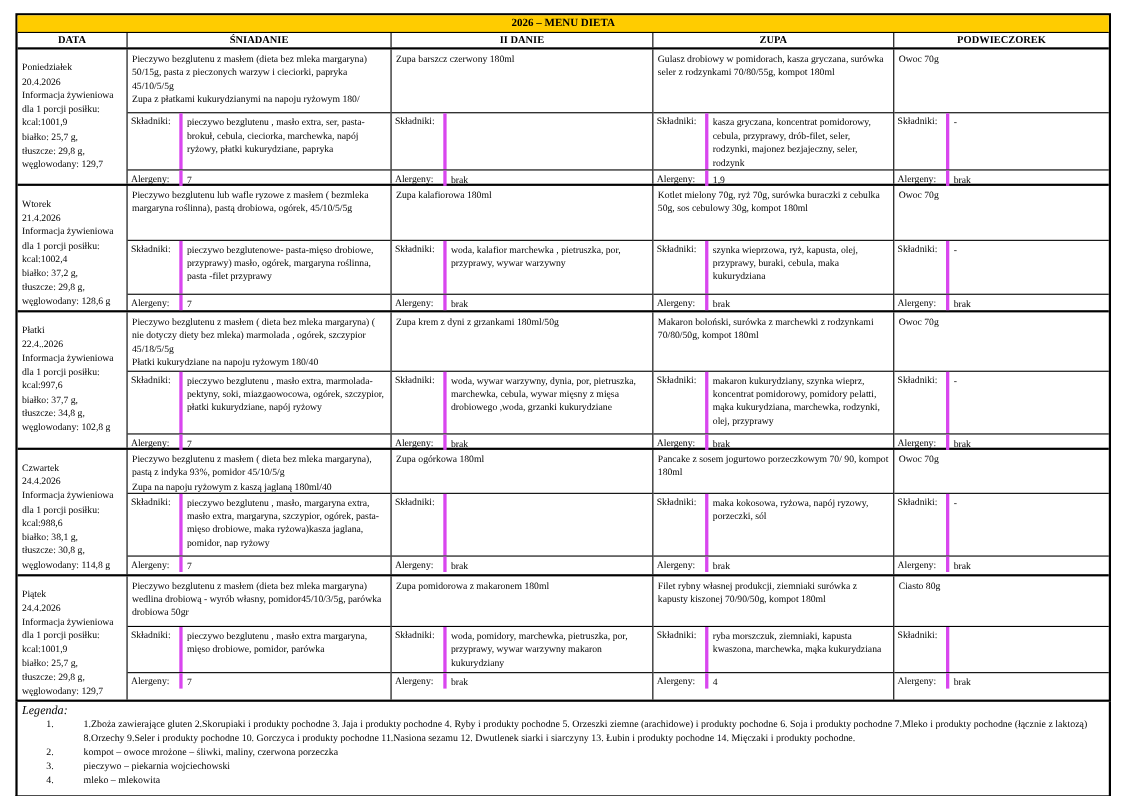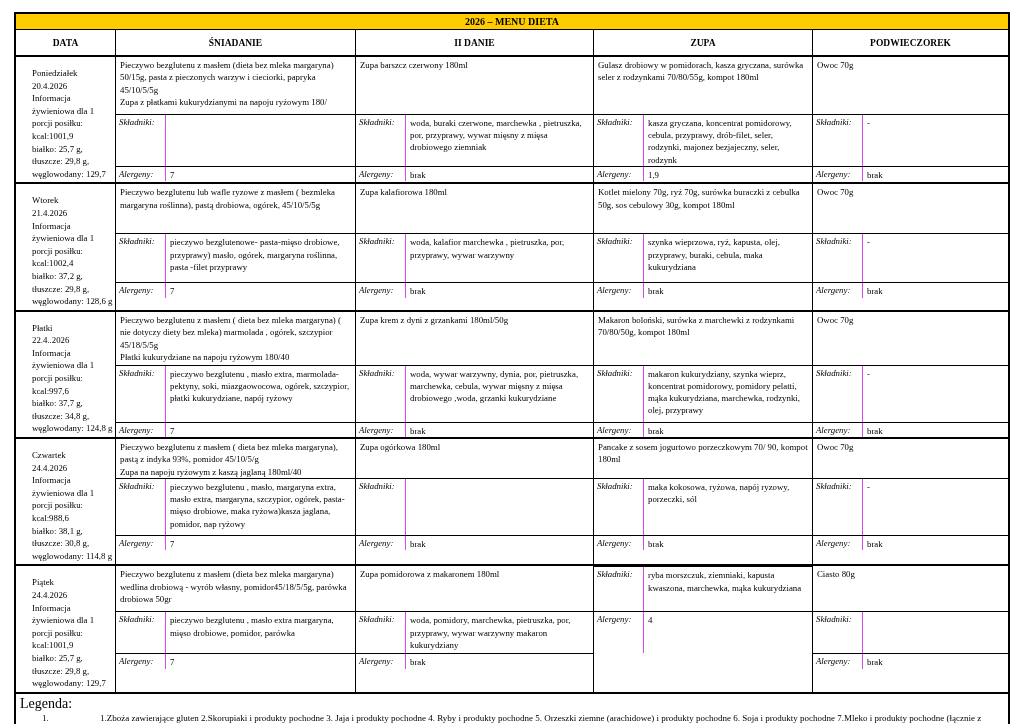--- a/index.html
+++ b/index.html
@@ -12,7 +12,7 @@
   .title-row { background:#FFCC00; height:16px; display:flex; align-items:center; justify-content:center;
                font-weight:bold; font-size:10px; border-bottom:1px solid #000; }
 
-  .header-row { display:grid; grid-template-columns:99px 240px 238px 219px 196px; height:27px;
+  .header-row { display:grid; grid-template-columns:99px 240px 238px 219px 196px; height:15px;
                 border-bottom:2px solid #000; }
   .header-cell { display:flex; align-items:center; justify-content:center; font-weight:bold; font-size:9.5px;
                  border-left:1px solid #000; }

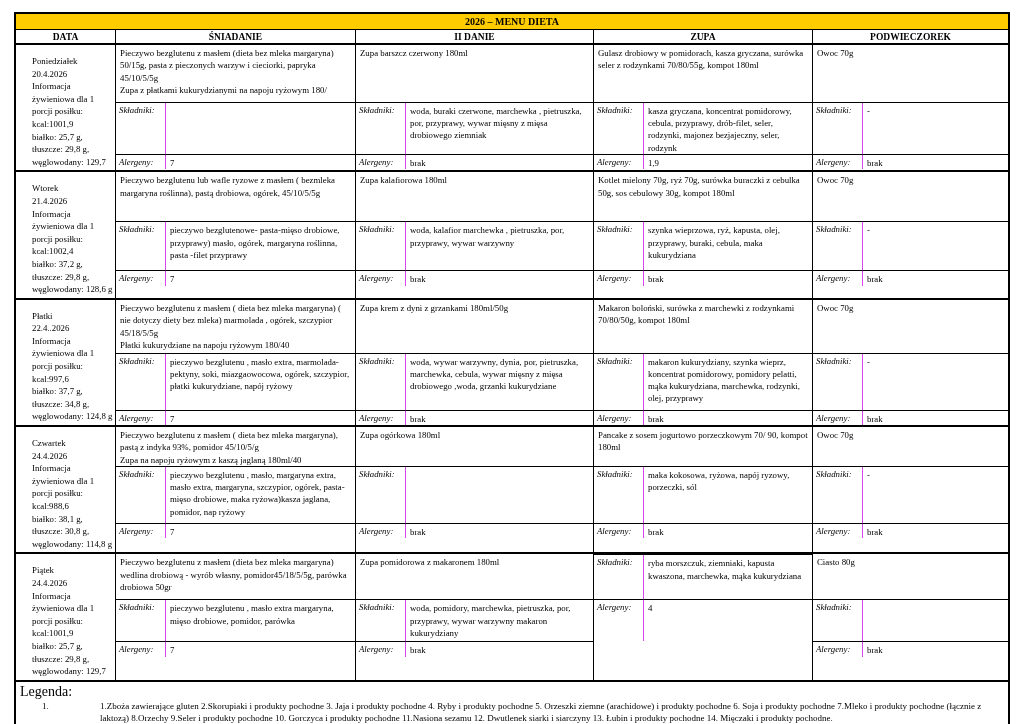--- a/index.html
+++ b/index.html
@@ -21,7 +21,7 @@
   .day-row { display:grid; grid-template-columns:99px 240px 238px 219px 196px; border-bottom:2px solid #000; }
   .day-row:last-child { border-bottom:none; }
 
-  .date-cell { padding:10px 2px 2px 4px; font-size:8.8px; line-height:12.6px;margin-left:12px; }
+  .date-cell { padding:10px 2px 2px 4px; font-size:8.8px; line-height:12.6px; }
 
   .course { display:grid; grid-template-rows:var(--r1) var(--r2) var(--r3); border-left:1px solid #000; }
   .main   { padding:2px 4px; font-size:8.8px; line-height:12.4px; white-space:pre-line; }

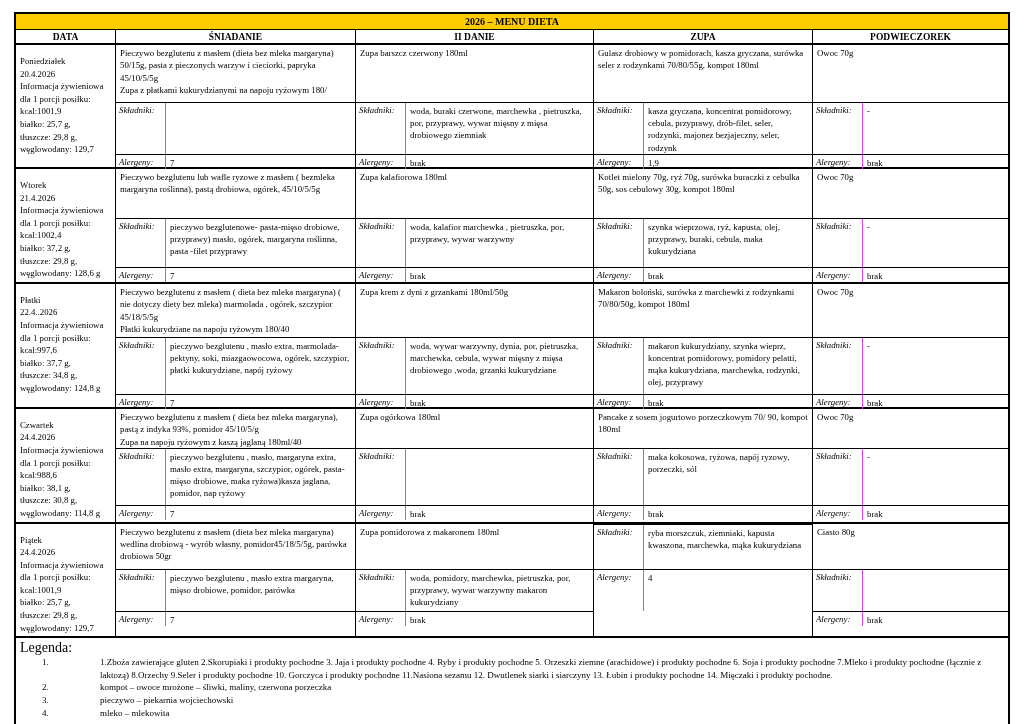--- a/index.html
+++ b/index.html
@@ -26,7 +26,7 @@
   .course { display:grid; grid-template-rows:var(--r1) var(--r2) var(--r3); border-left:1px solid #000; }
   .main   { padding:2px 4px; font-size:8.8px; line-height:12.4px; white-space:pre-line; }
   .sub    { display:grid; grid-template-columns:50px 1fr; border-top:1px solid #000; }
-  .lbl    { border-right:1px solid #d946ef; padding:2px 2px 0 3px; font-size:8.8px;font-style:italic; }
+  .lbl    { border-right:3px solid #d946ef; padding:2px 2px 0 3px; font-size:8.8px; }
   .val    { padding:2px 4px 0 4px; font-size:8.8px; line-height:12.2px; }
 
   .legend-box { border:2px solid #000; border-top:none; padding:2px 4px 8px 4px; min-height:84px; }

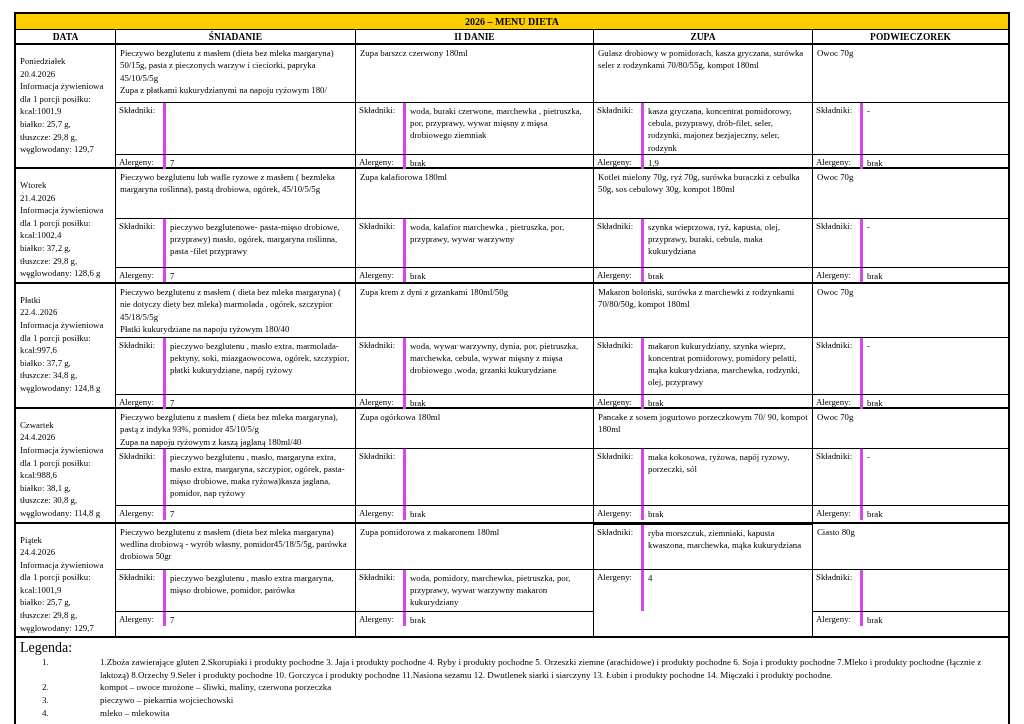--- a/index.html
+++ b/index.html
@@ -66,6 +66,7 @@
 Zupa z płatkami kukurydzianymi na napoju ryżowym 180/</div>
         <div class="sub">
           <div class="lbl">Składniki:</div>
+          <div class="val">pieczywo bezglutenu , masło extra, ser,  pasta-brokuł, cebula, cieciorka, marchewka, napój ryżowy, płatki kukurydziane, papryka</div>
         </div>
         <div class="sub">
           <div class="lbl">Alergeny:</div>

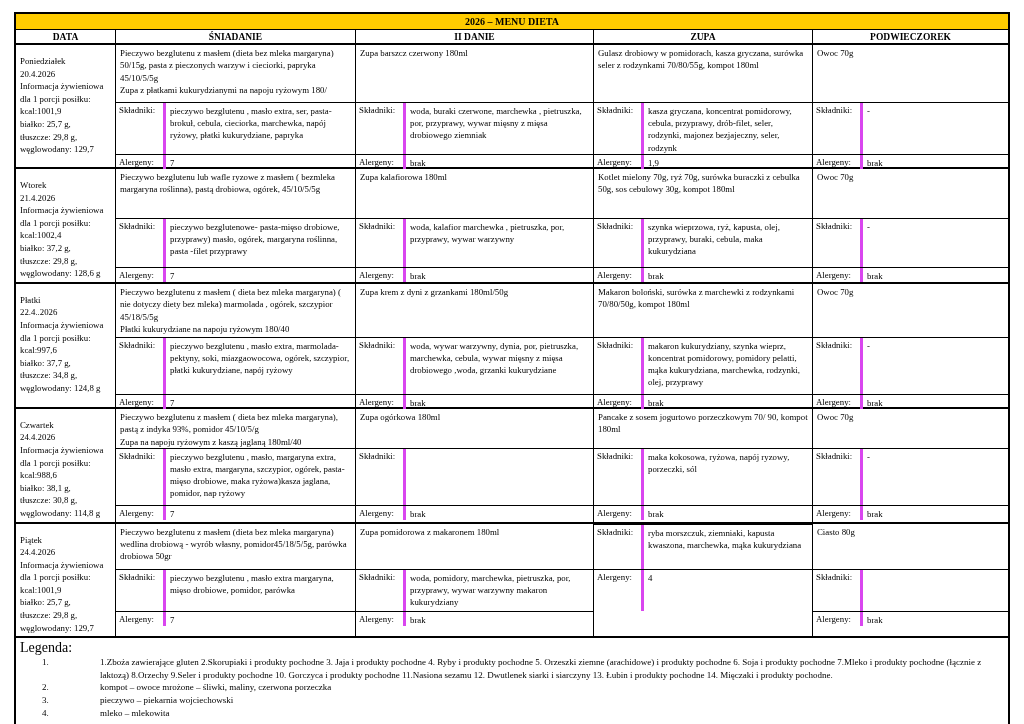--- a/index.html
+++ b/index.html
@@ -77,7 +77,6 @@
         <div class="main">Zupa barszcz czerwony   180ml</div>
         <div class="sub">
           <div class="lbl">Składniki:</div>
-          <div class="val">woda, buraki czerwone, marchewka , pietruszka, por, przyprawy,  wywar mięsny z mięsa drobiowego ziemniak</div>
         </div>
         <div class="sub">
           <div class="lbl">Alergeny:</div>

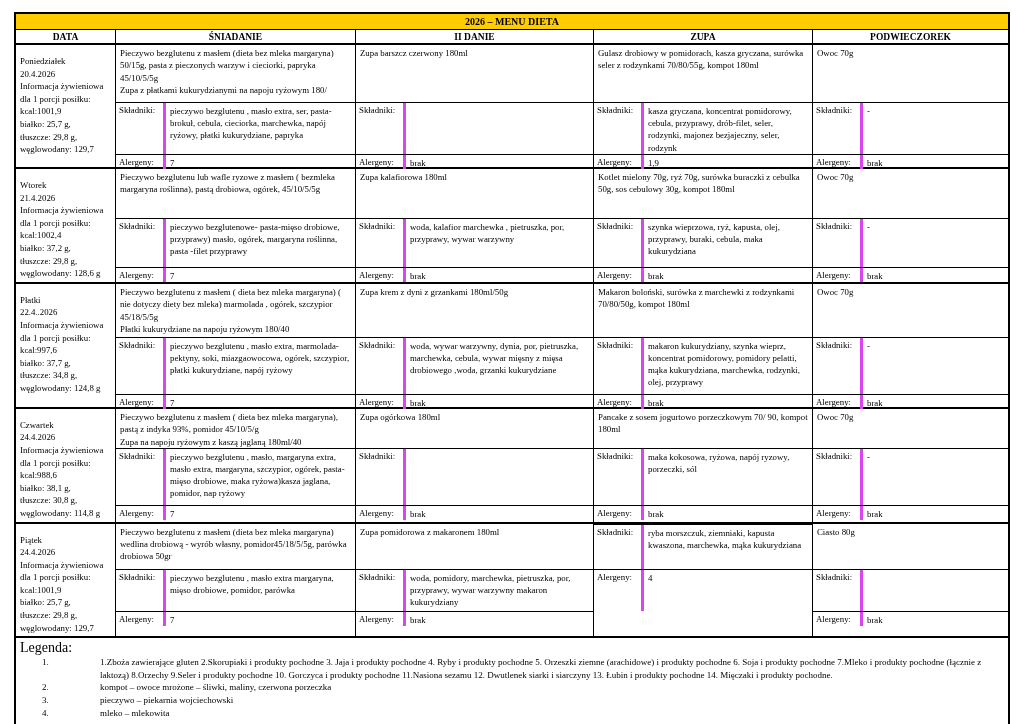--- a/index.html
+++ b/index.html
@@ -171,7 +171,7 @@
         <div>kcal:997,6</div>
         <div>białko: 37,7 g,</div>
         <div>tłuszcze: 34,8 g,</div>
-        <div>węglowodany: 124,8 g</div>
+        <div>węglowodany: 102,8 g</div>
       </div>
       <div class="course">
         <div class="main">Pieczywo bezglutenu z  masłem ( dieta bez mleka margaryna) ( nie dotyczy diety bez mleka)  marmolada , ogórek,  szczypior 45/18/5/5g

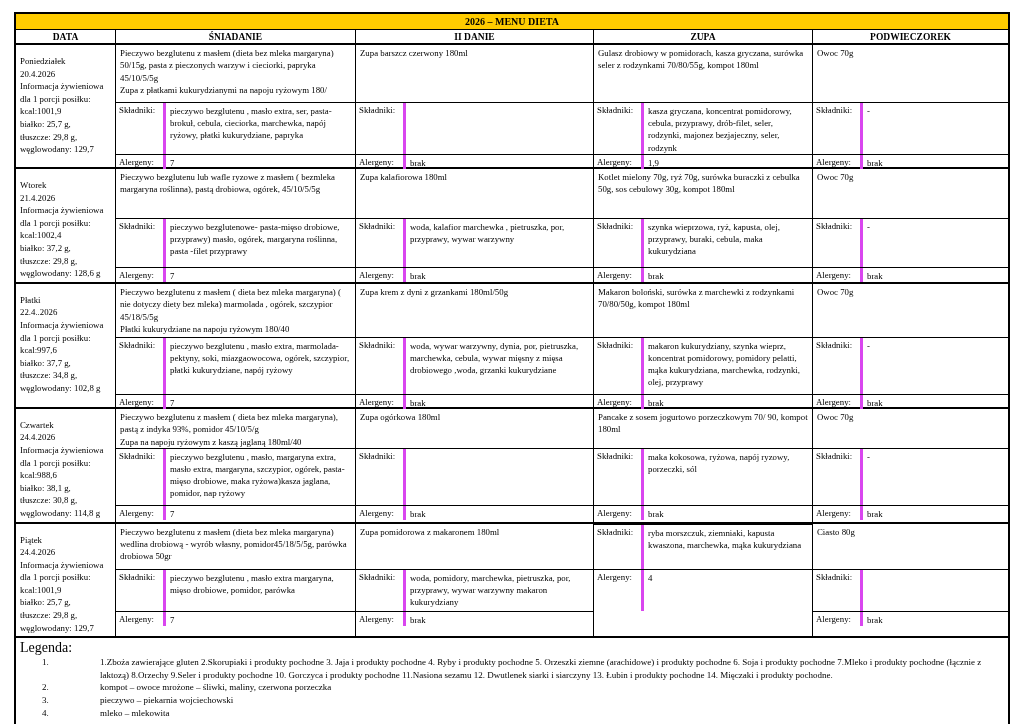--- a/index.html
+++ b/index.html
@@ -287,7 +287,7 @@
         <div>węglowodany: 129,7</div>
       </div>
       <div class="course">
-        <div class="main">Pieczywo bezglutenu z  masłem (dieta bez mleka margaryna) wedlina drobiową - wyrób własny, pomidor45/18/5/5g, parówka drobiowa 50gr</div>
+        <div class="main">Pieczywo bezglutenu z  masłem (dieta bez mleka margaryna) wedlina drobiową - wyrób własny, pomidor45/10/3/5g, parówka drobiowa 50gr</div>
         <div class="sub">
           <div class="lbl">Składniki:</div>
           <div class="val">pieczywo bezglutenu , masło extra margaryna, mięso drobiowe, pomidor, parówka</div>

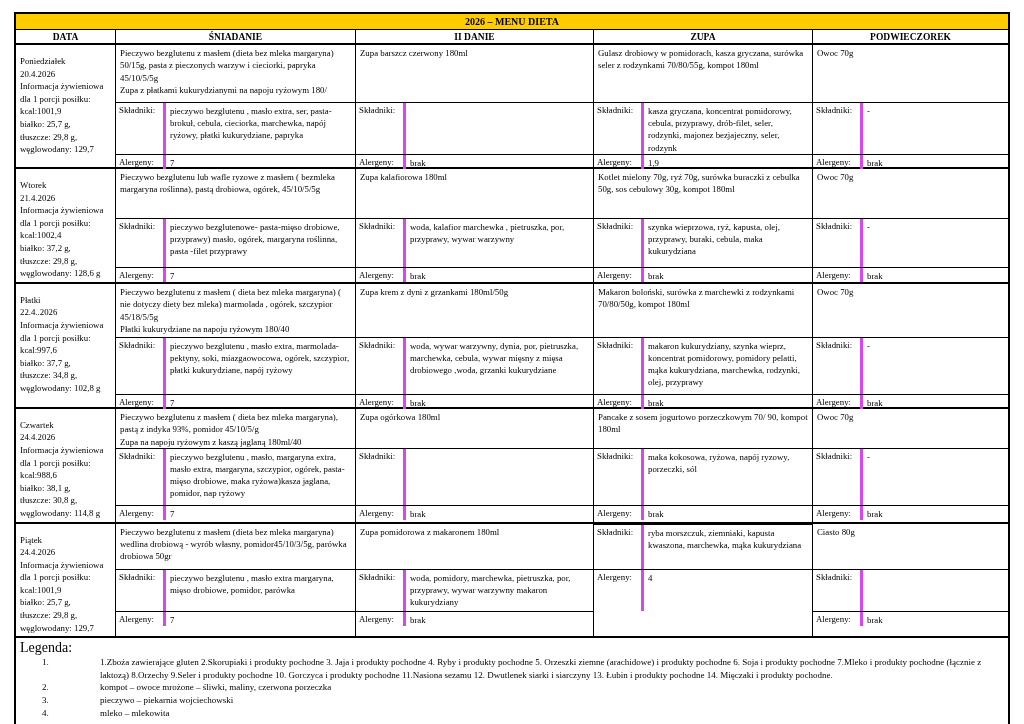--- a/index.html
+++ b/index.html
@@ -309,6 +309,7 @@
         </div>
       </div>
       <div class="course">
+        <div class="main">Filet rybny własnej produkcji, ziemniaki surówka z kapusty kiszonej  70/90/50g, kompot 180ml</div>
         <div class="sub">
           <div class="lbl">Składniki:</div>
           <div class="val">ryba morszczuk, ziemniaki, kapusta kwaszona, marchewka, mąka kukurydziana</div>

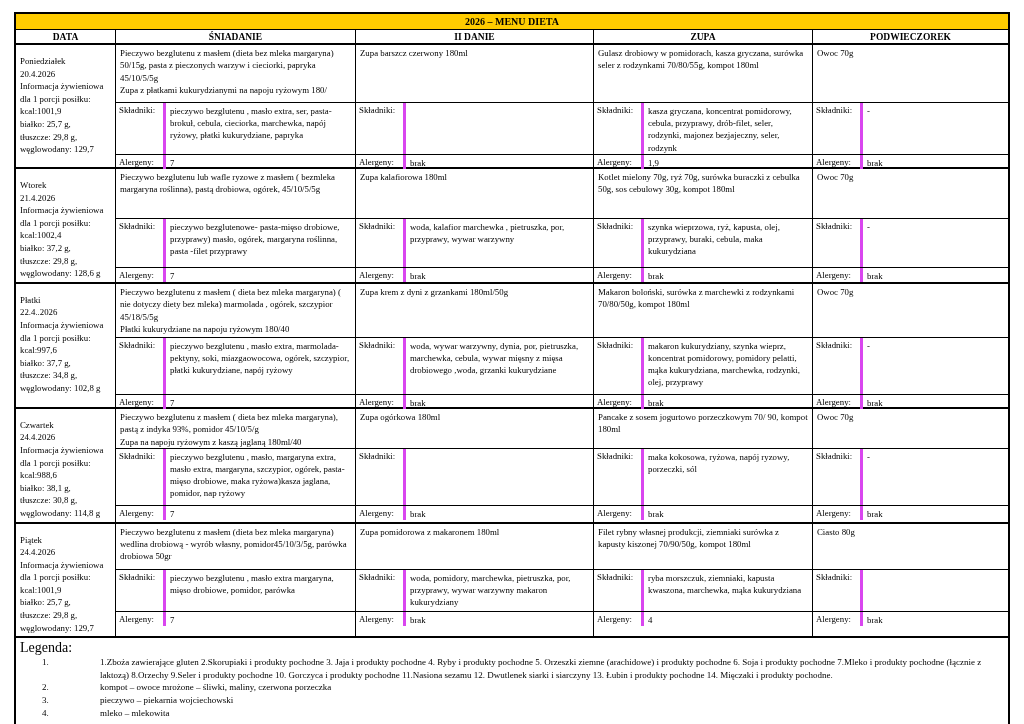--- a/index.html
+++ b/index.html
@@ -30,7 +30,7 @@
   .val    { padding:2px 4px 0 4px; font-size:8.8px; line-height:12.2px; }
 
   .legend-box { border:2px solid #000; border-top:none; padding:2px 4px 8px 4px; min-height:84px; }
-  .legend-heading { font-size:14px; }
+  .legend-heading { font-size:11px;font-style:italic; }
   .legend-item { display:grid; grid-template-columns:34px 1fr; padding-left:22px; font-size:9px; line-height:12.6px; }
   .legend-num { }
   .legend-text { padding-right:6px;margin-left:24px; }

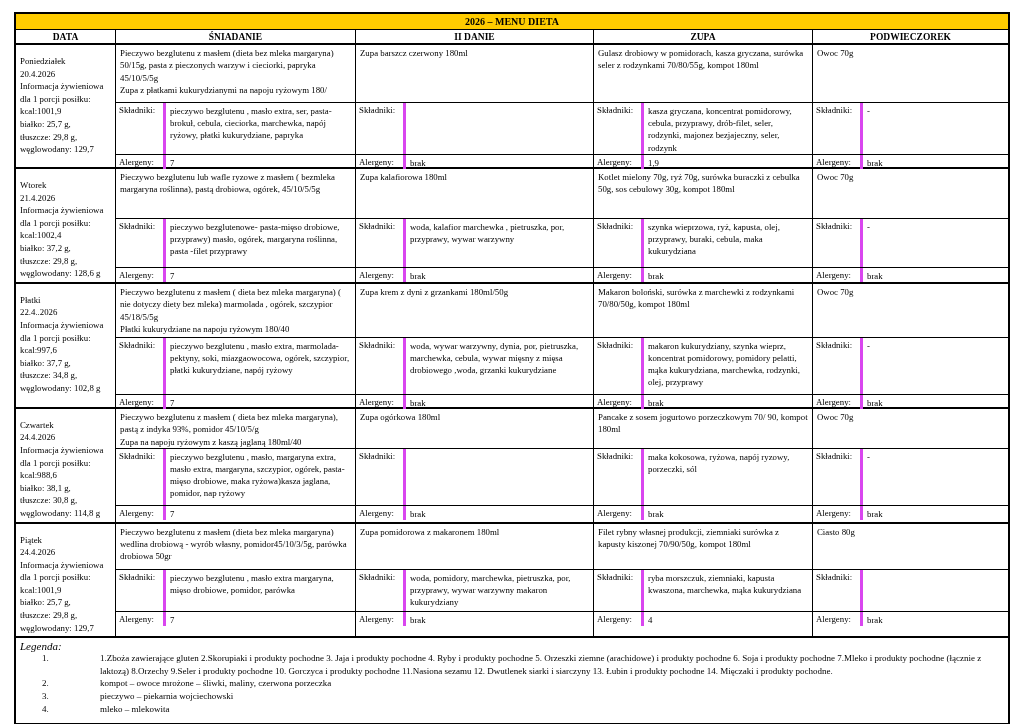--- a/index.html
+++ b/index.html
@@ -33,7 +33,7 @@
   .legend-heading { font-size:11px;font-style:italic; }
   .legend-item { display:grid; grid-template-columns:34px 1fr; padding-left:22px; font-size:9px; line-height:12.6px; }
   .legend-num { }
-  .legend-text { padding-right:6px;margin-left:24px; }
+  .legend-text { padding-right:6px; }
 </style>
 </head>
 <body>

